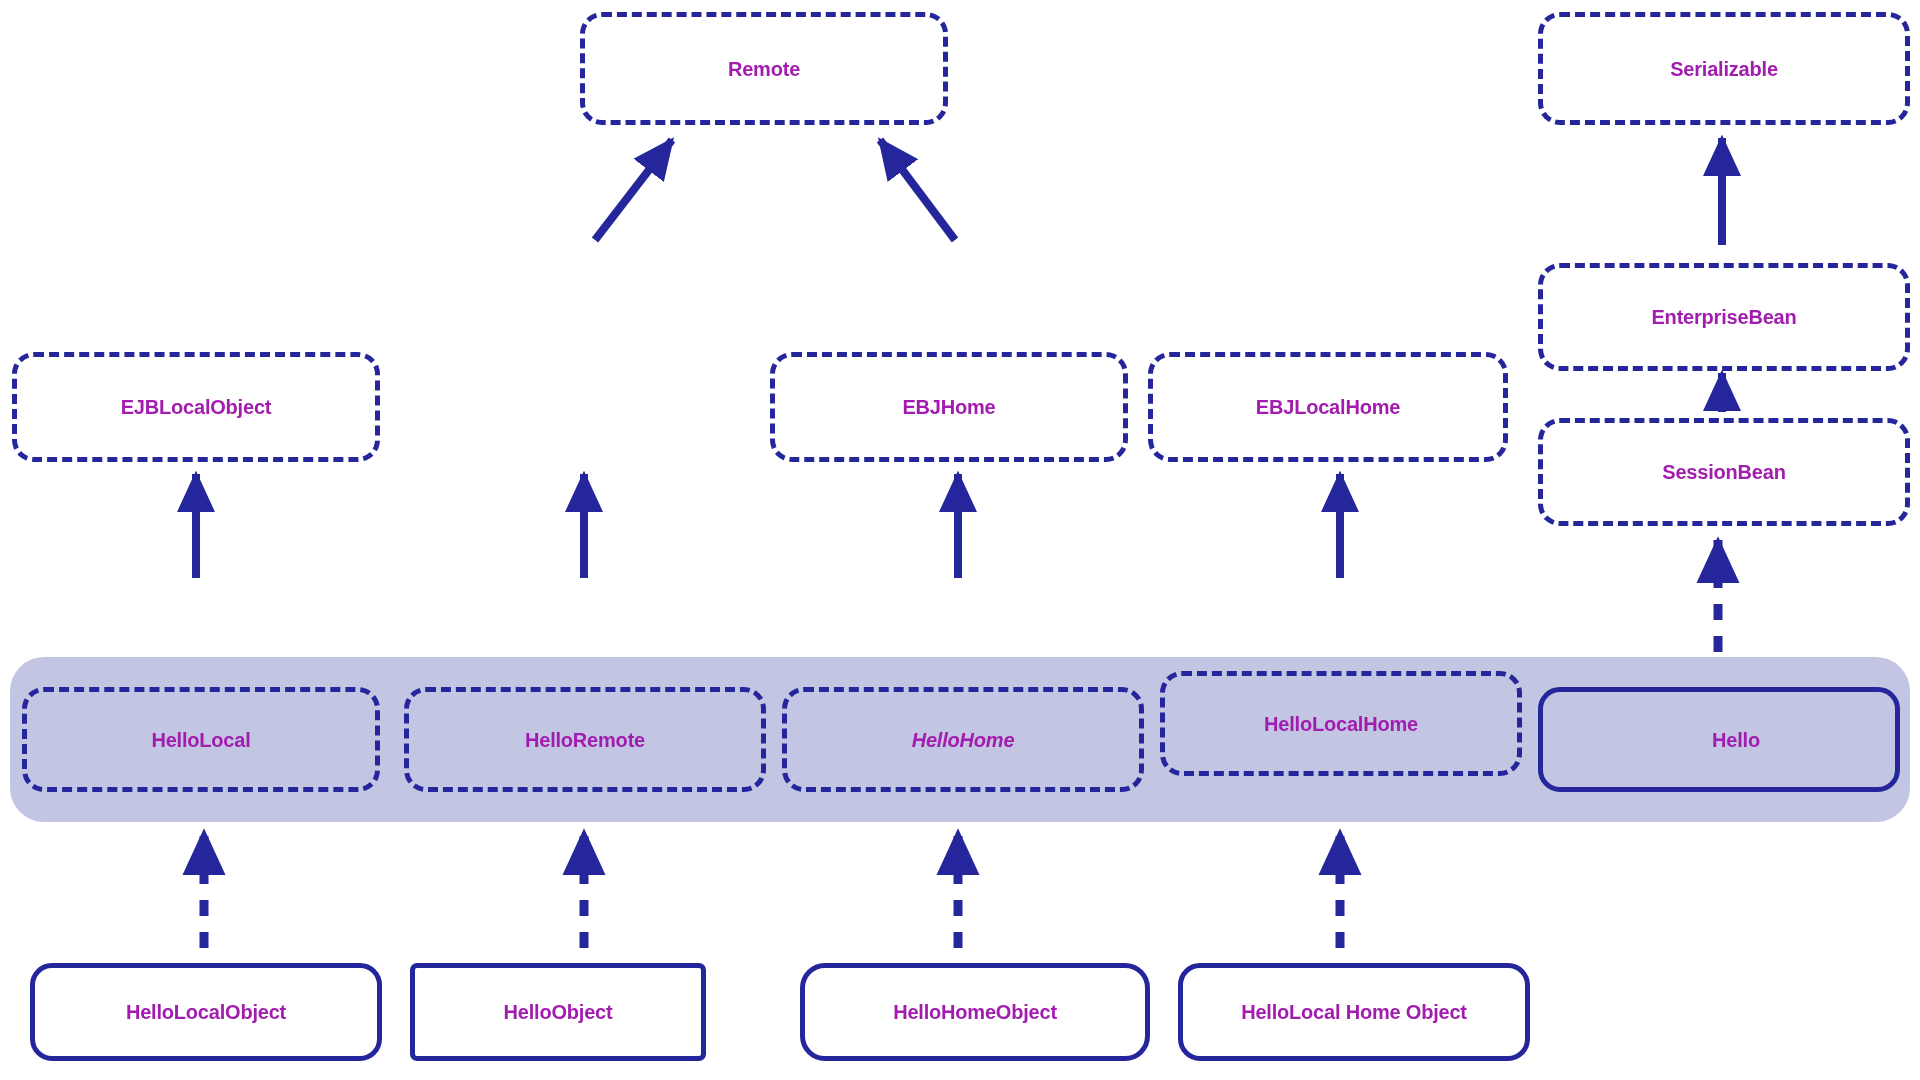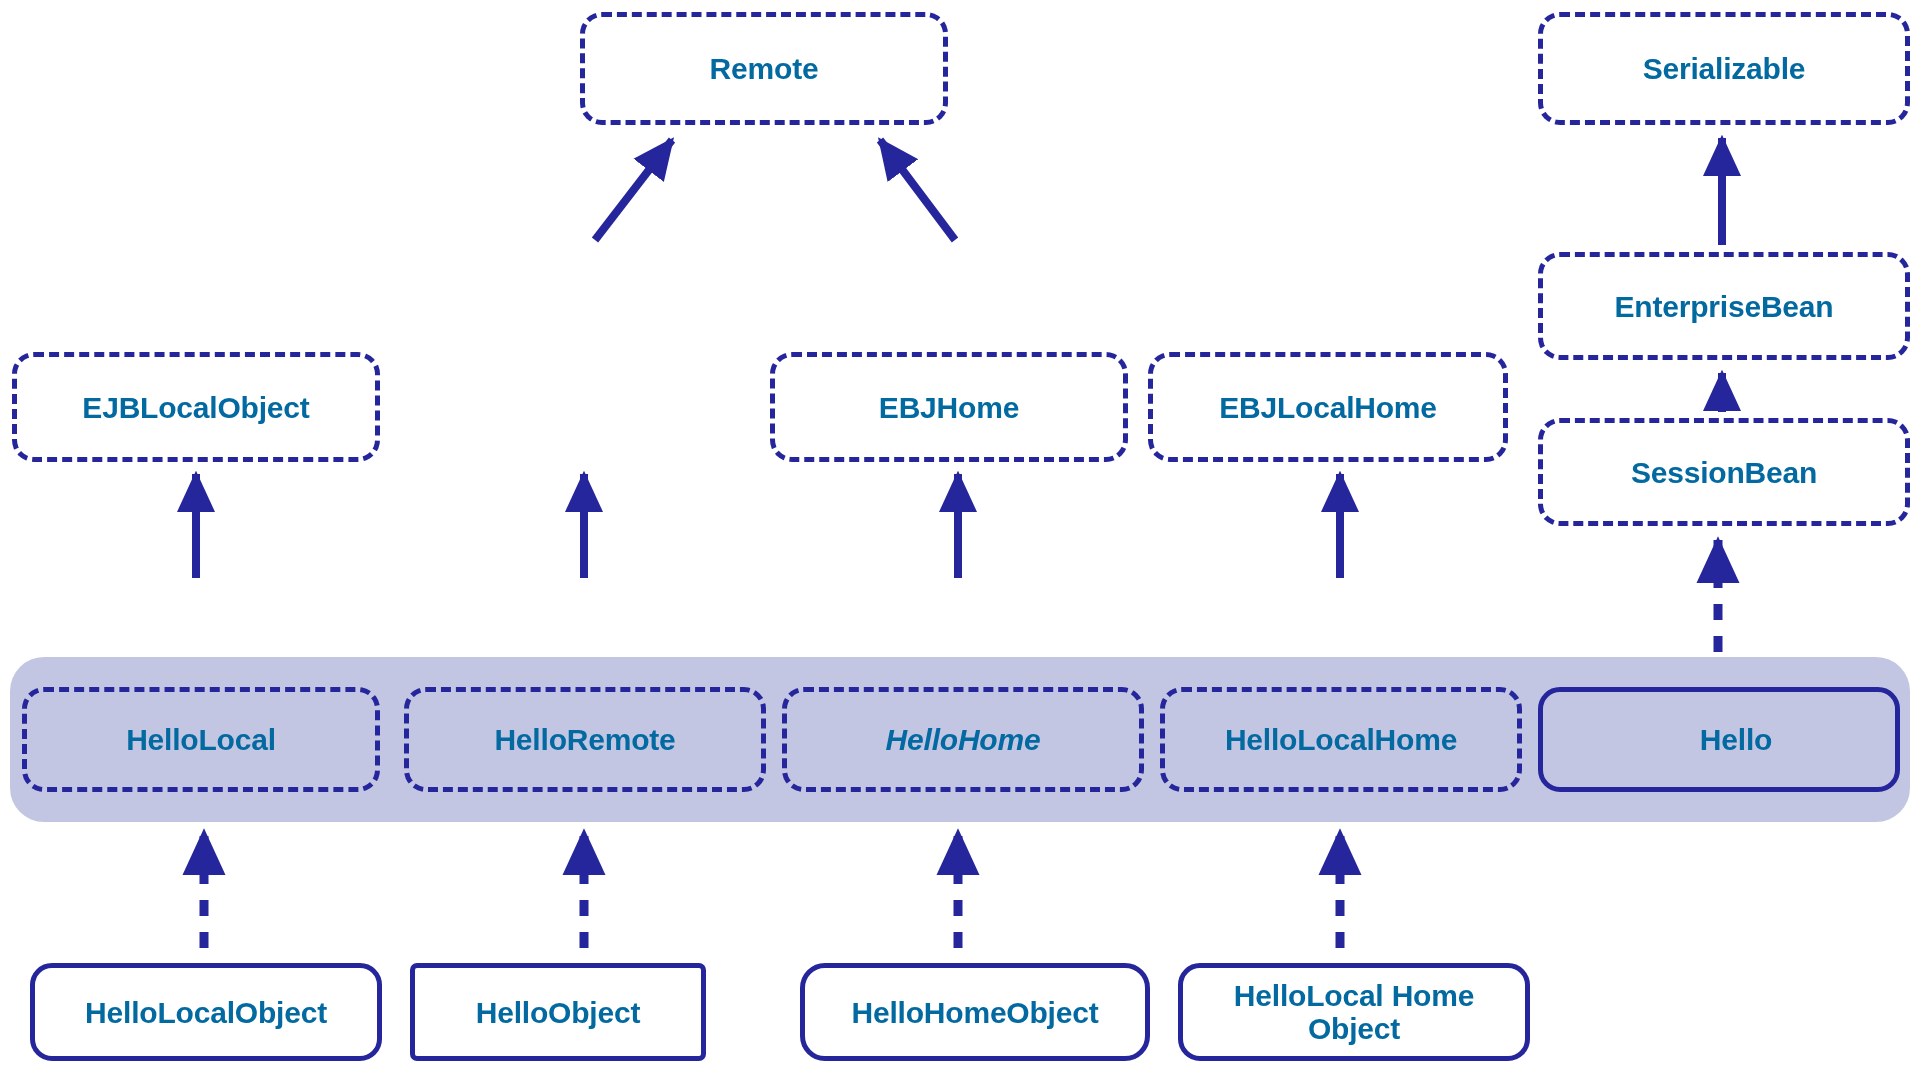--- a/index.html
+++ b/index.html
@@ -45,9 +45,9 @@
     text-align: center;
     border-radius: 22px;
     z-index: 3;
-    color: #0369a1;
+    color: #a21caf;
     font-weight: bold;
-    font-size: 30px;
+    font-size: 20px;
     letter-spacing: -0.2px;
     line-height: 1.1;
     padding: 0 10px;

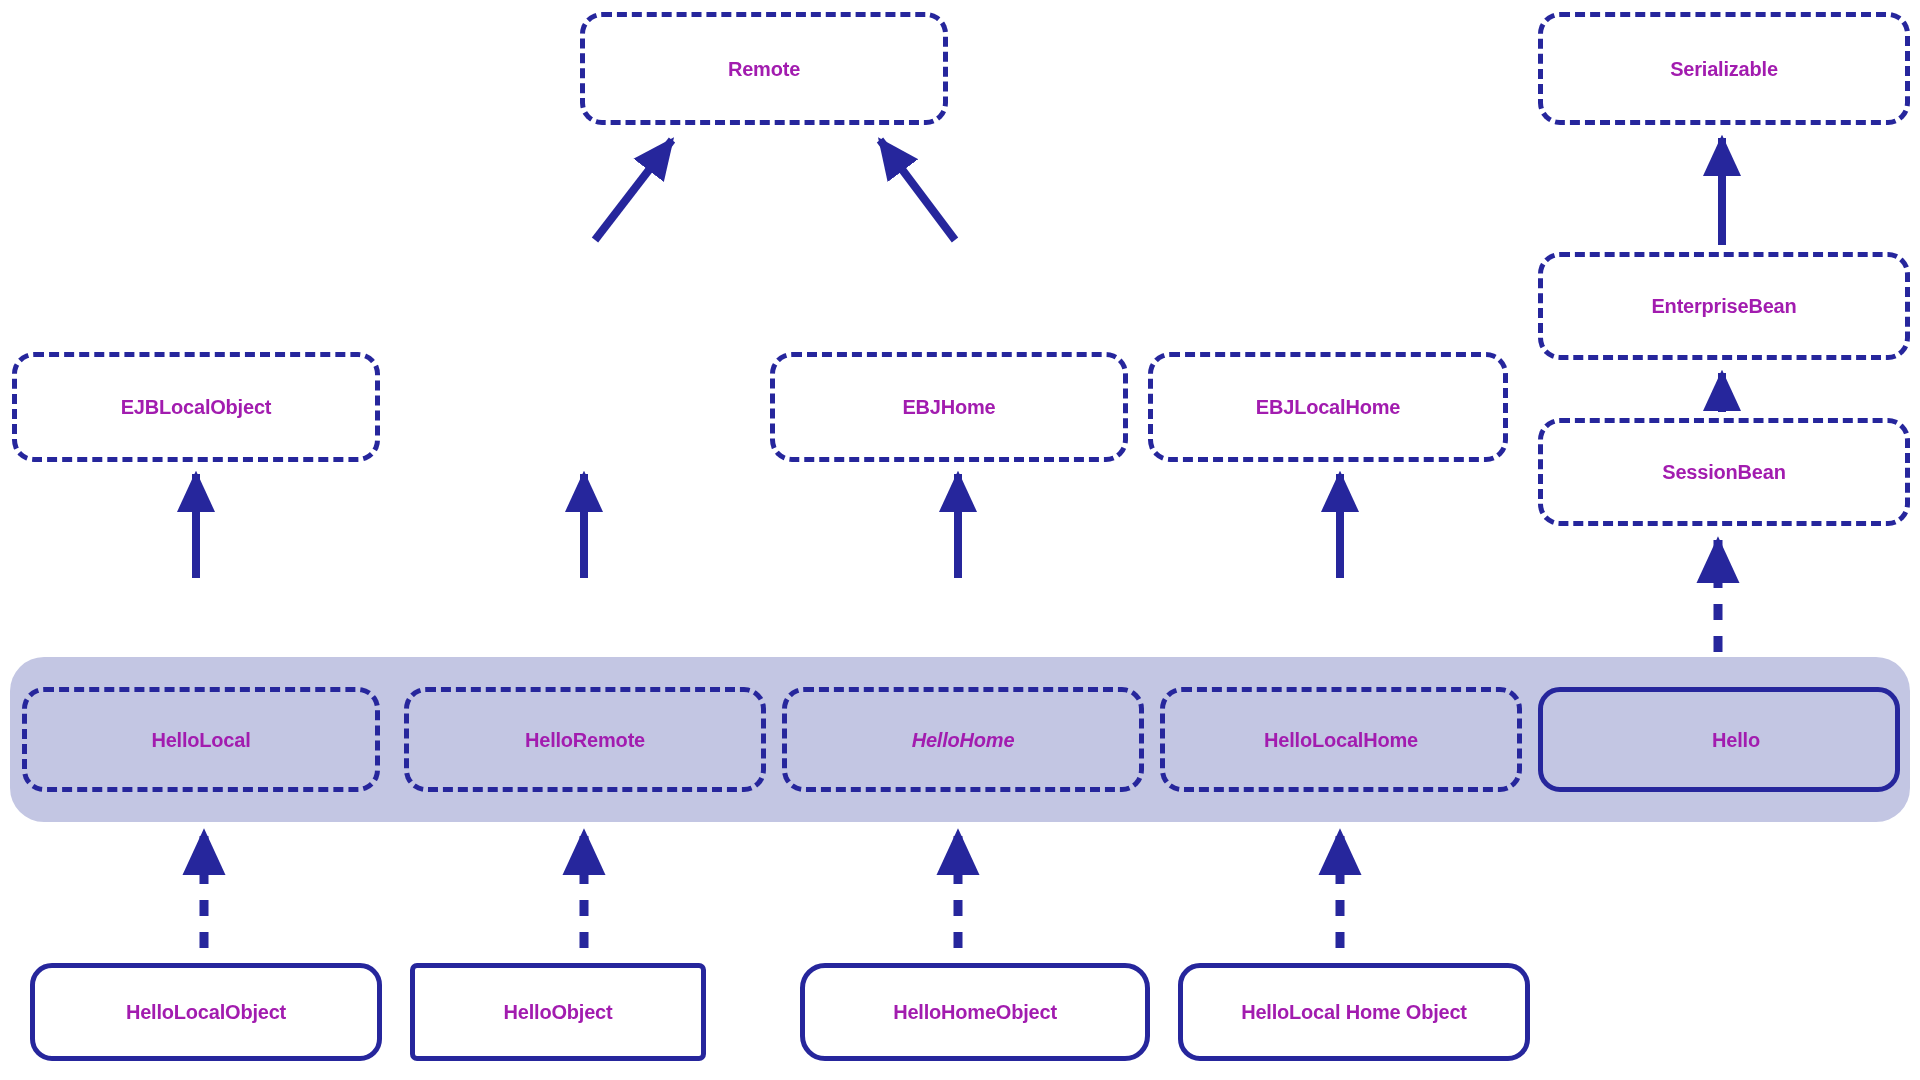--- a/index.html
+++ b/index.html
@@ -101,7 +101,7 @@
     <div class="node iface" style="left: 1538px; top: 12px; width: 372px; height: 113px;">
       <span>Serializable</span>
     </div>
-    <div class="node iface" style="left: 1538px; top: 252px; width: 372px; height: 108px;">
+    <div class="node iface" style="left: 1538px; top: 263px; width: 372px; height: 108px;">
       <span>EnterpriseBean</span>
     </div>
     <div class="node iface" style="left: 1538px; top: 418px; width: 372px; height: 108px;">

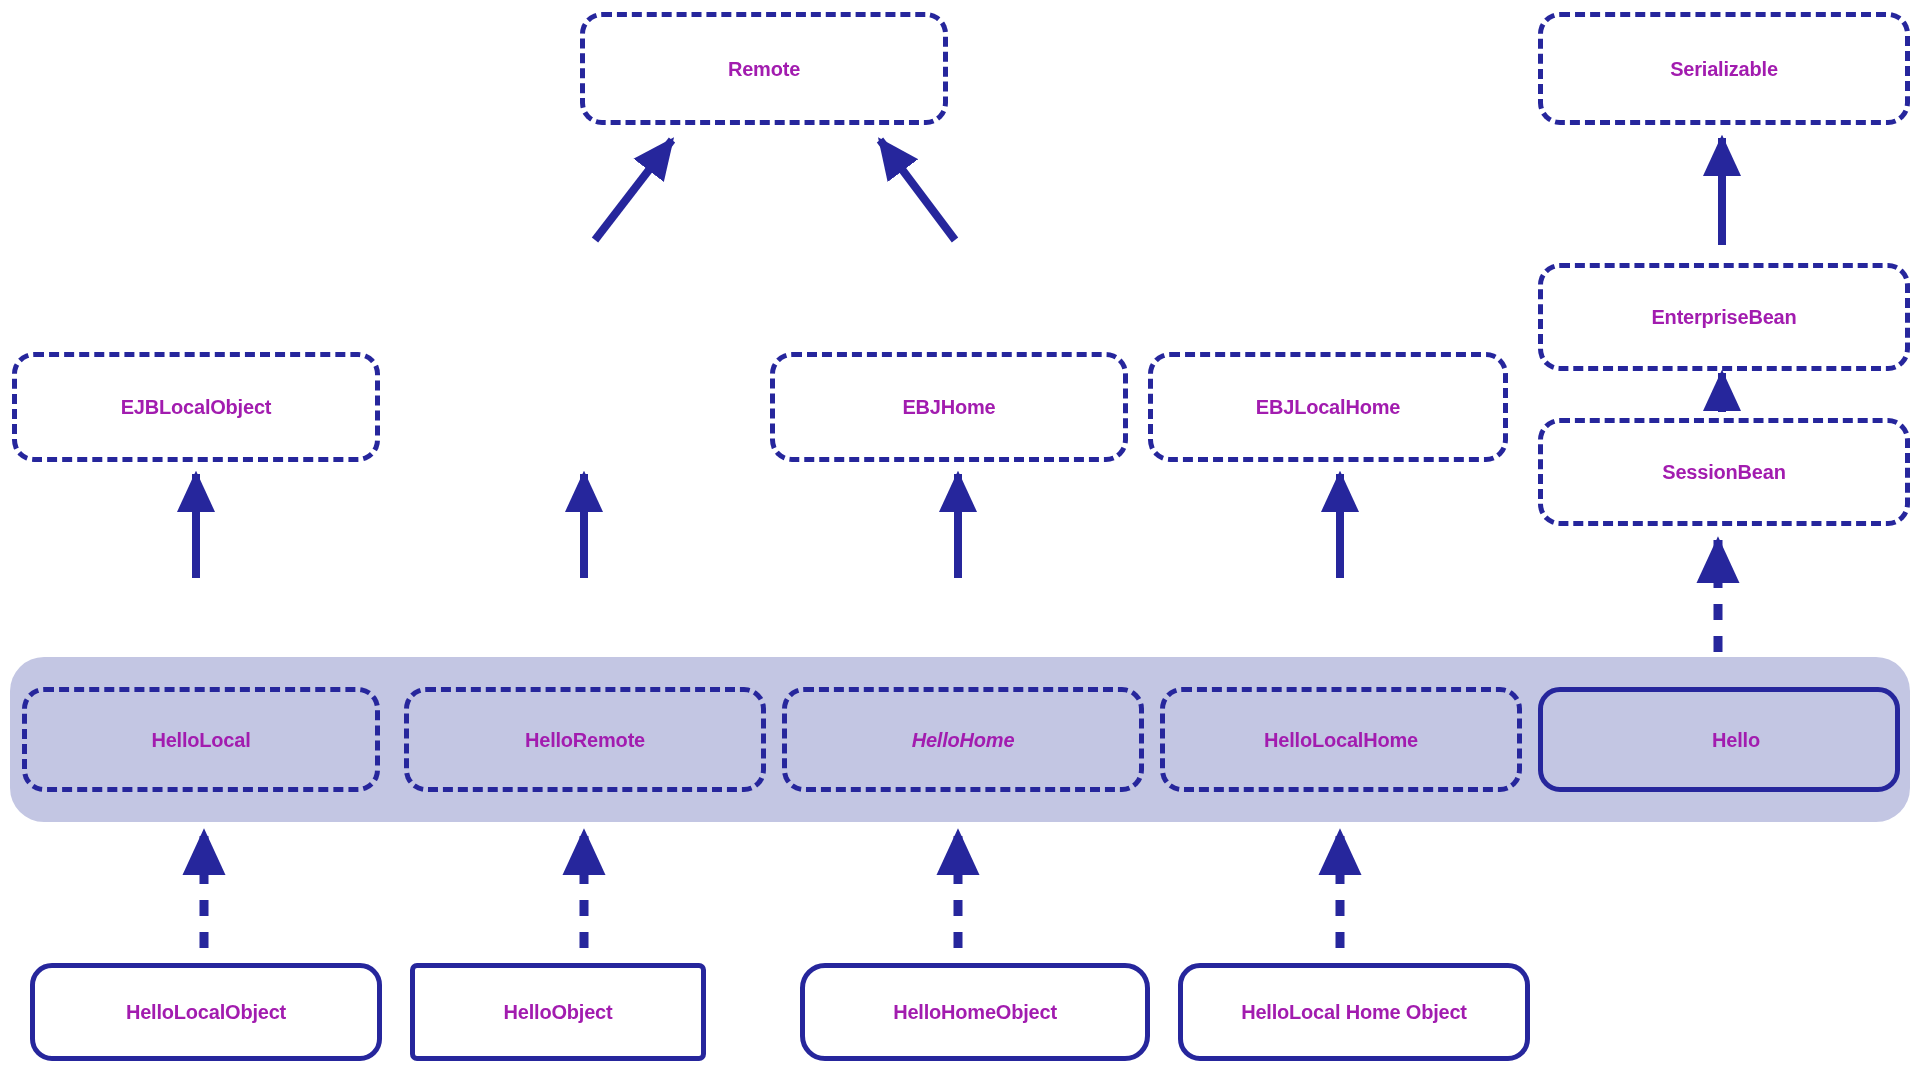--- a/index.html
+++ b/index.html
@@ -125,7 +125,7 @@
     <div class="node iface in-band" style="left: 782px; top: 687px; width: 362px; height: 105px; font-style: italic;">
       <span>HelloHome</span>
     </div>
-    <div class="node iface in-band" style="left: 1160px; top: 687px; width: 362px; height: 105px; justify-content: center;">
+    <div class="node iface in-band" style="left: 1160px; top: 671px; width: 362px; height: 105px; justify-content: center;">
       <span>HelloLocalHome</span>
     </div>
     <div class="node cls in-band" style="left: 1538px; top: 687px; width: 362px; height: 105px; padding-left: 44px;">

